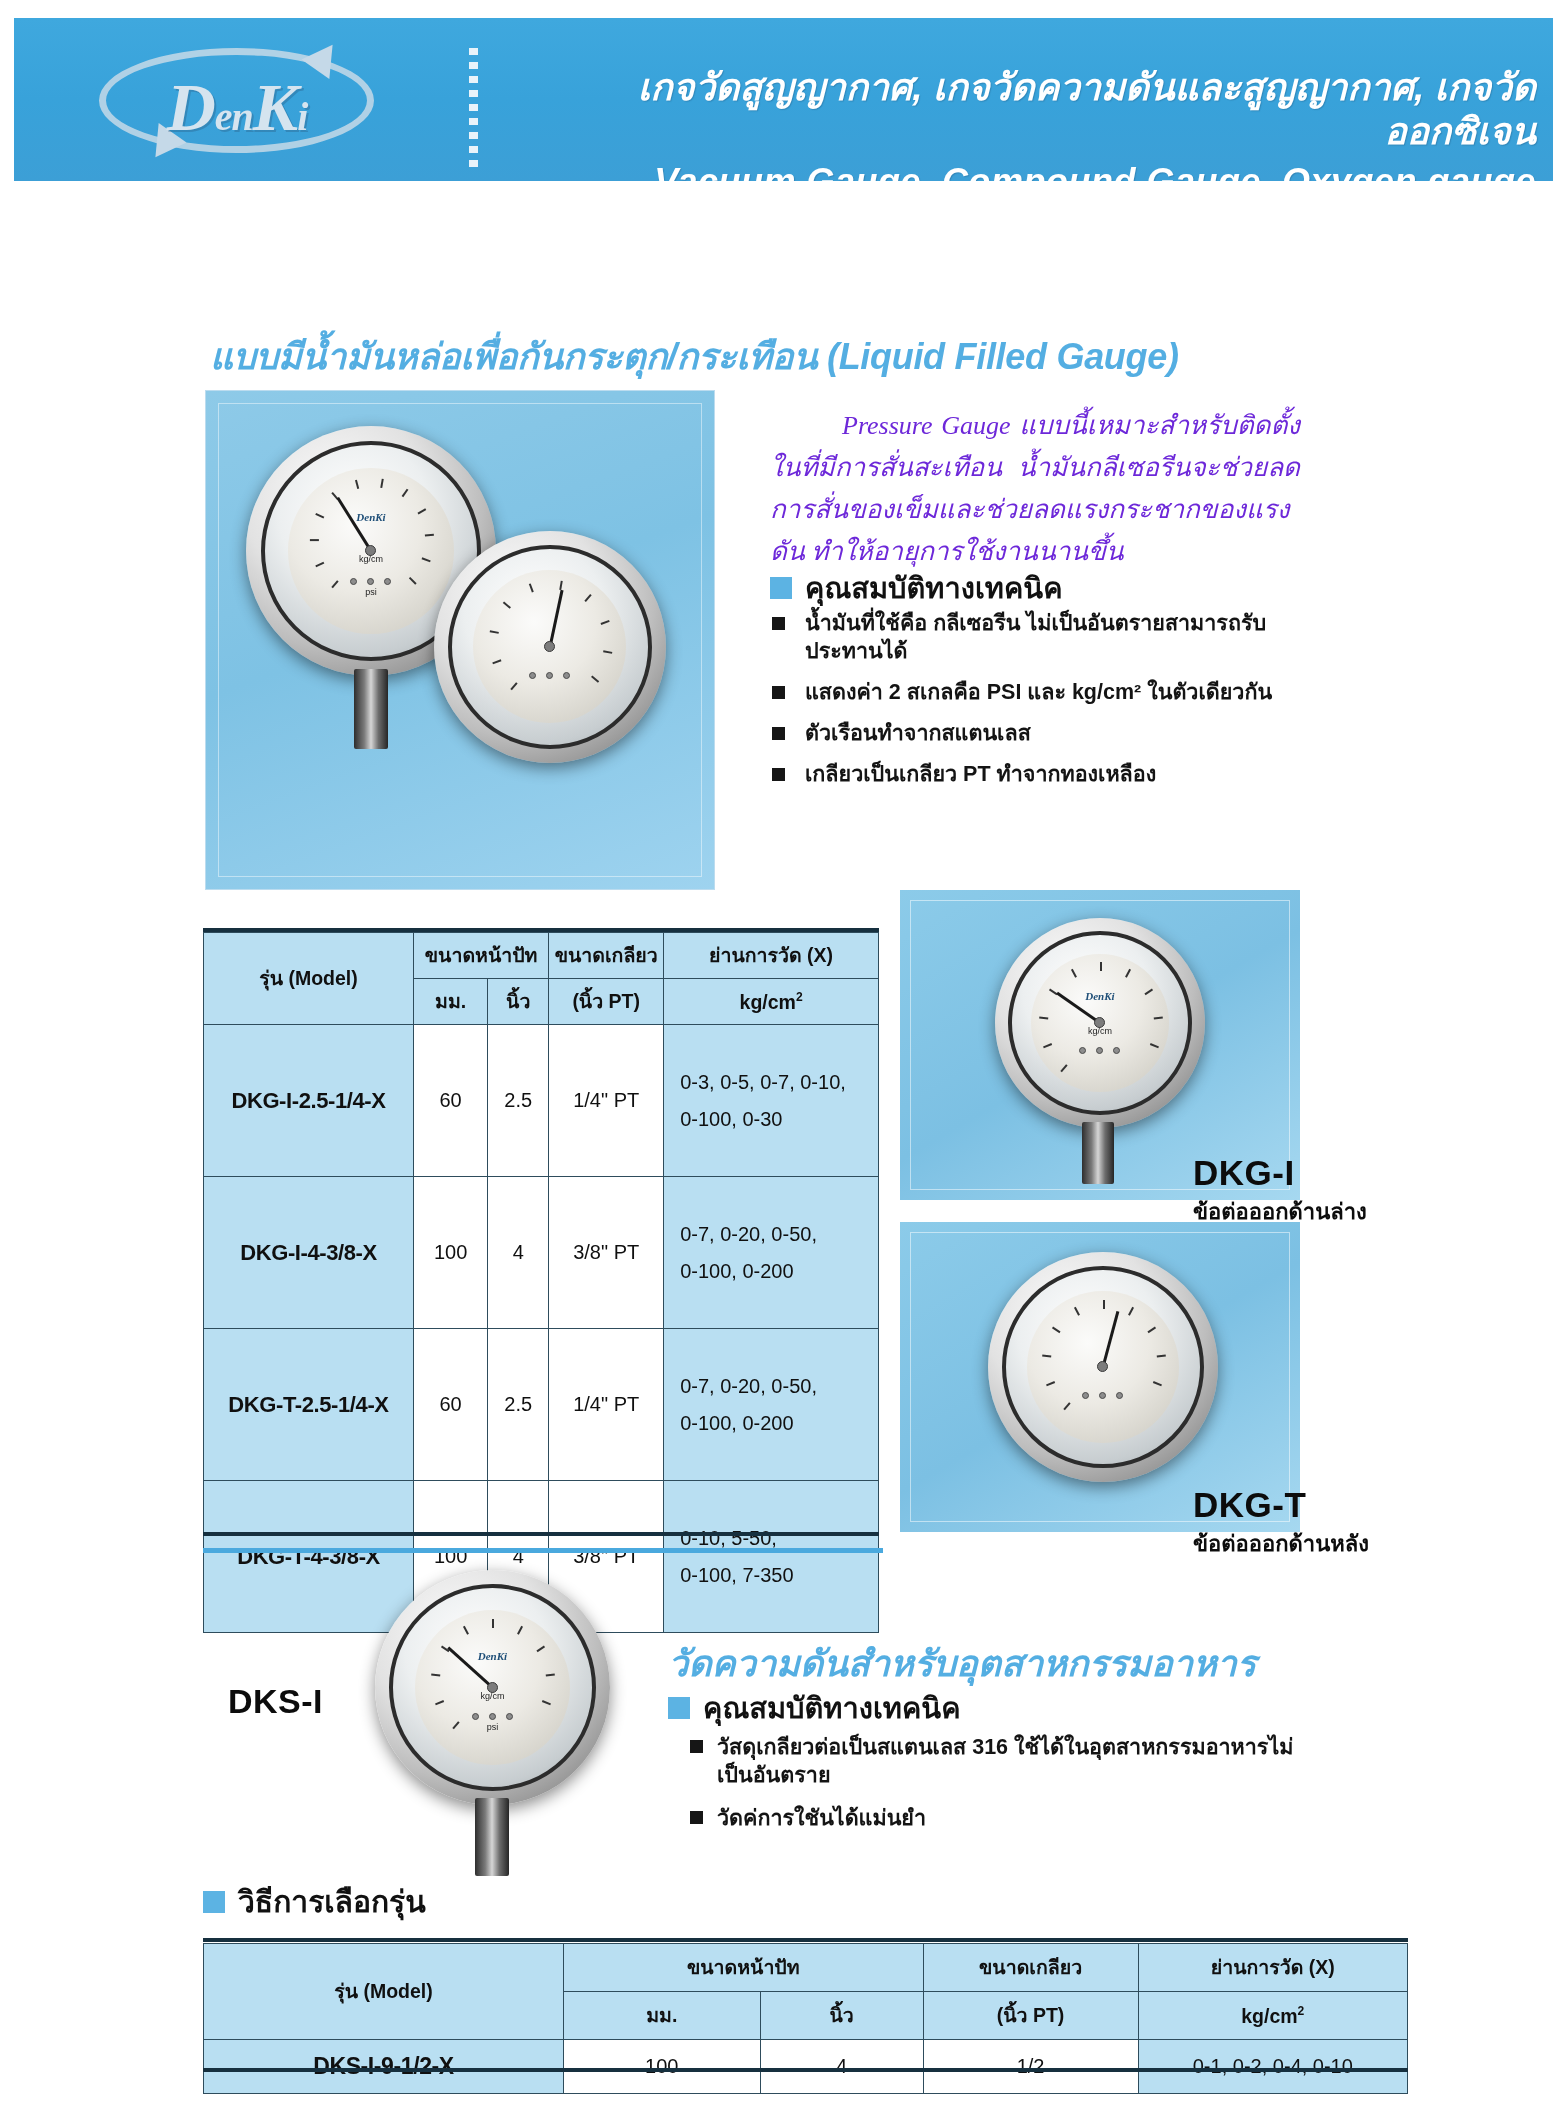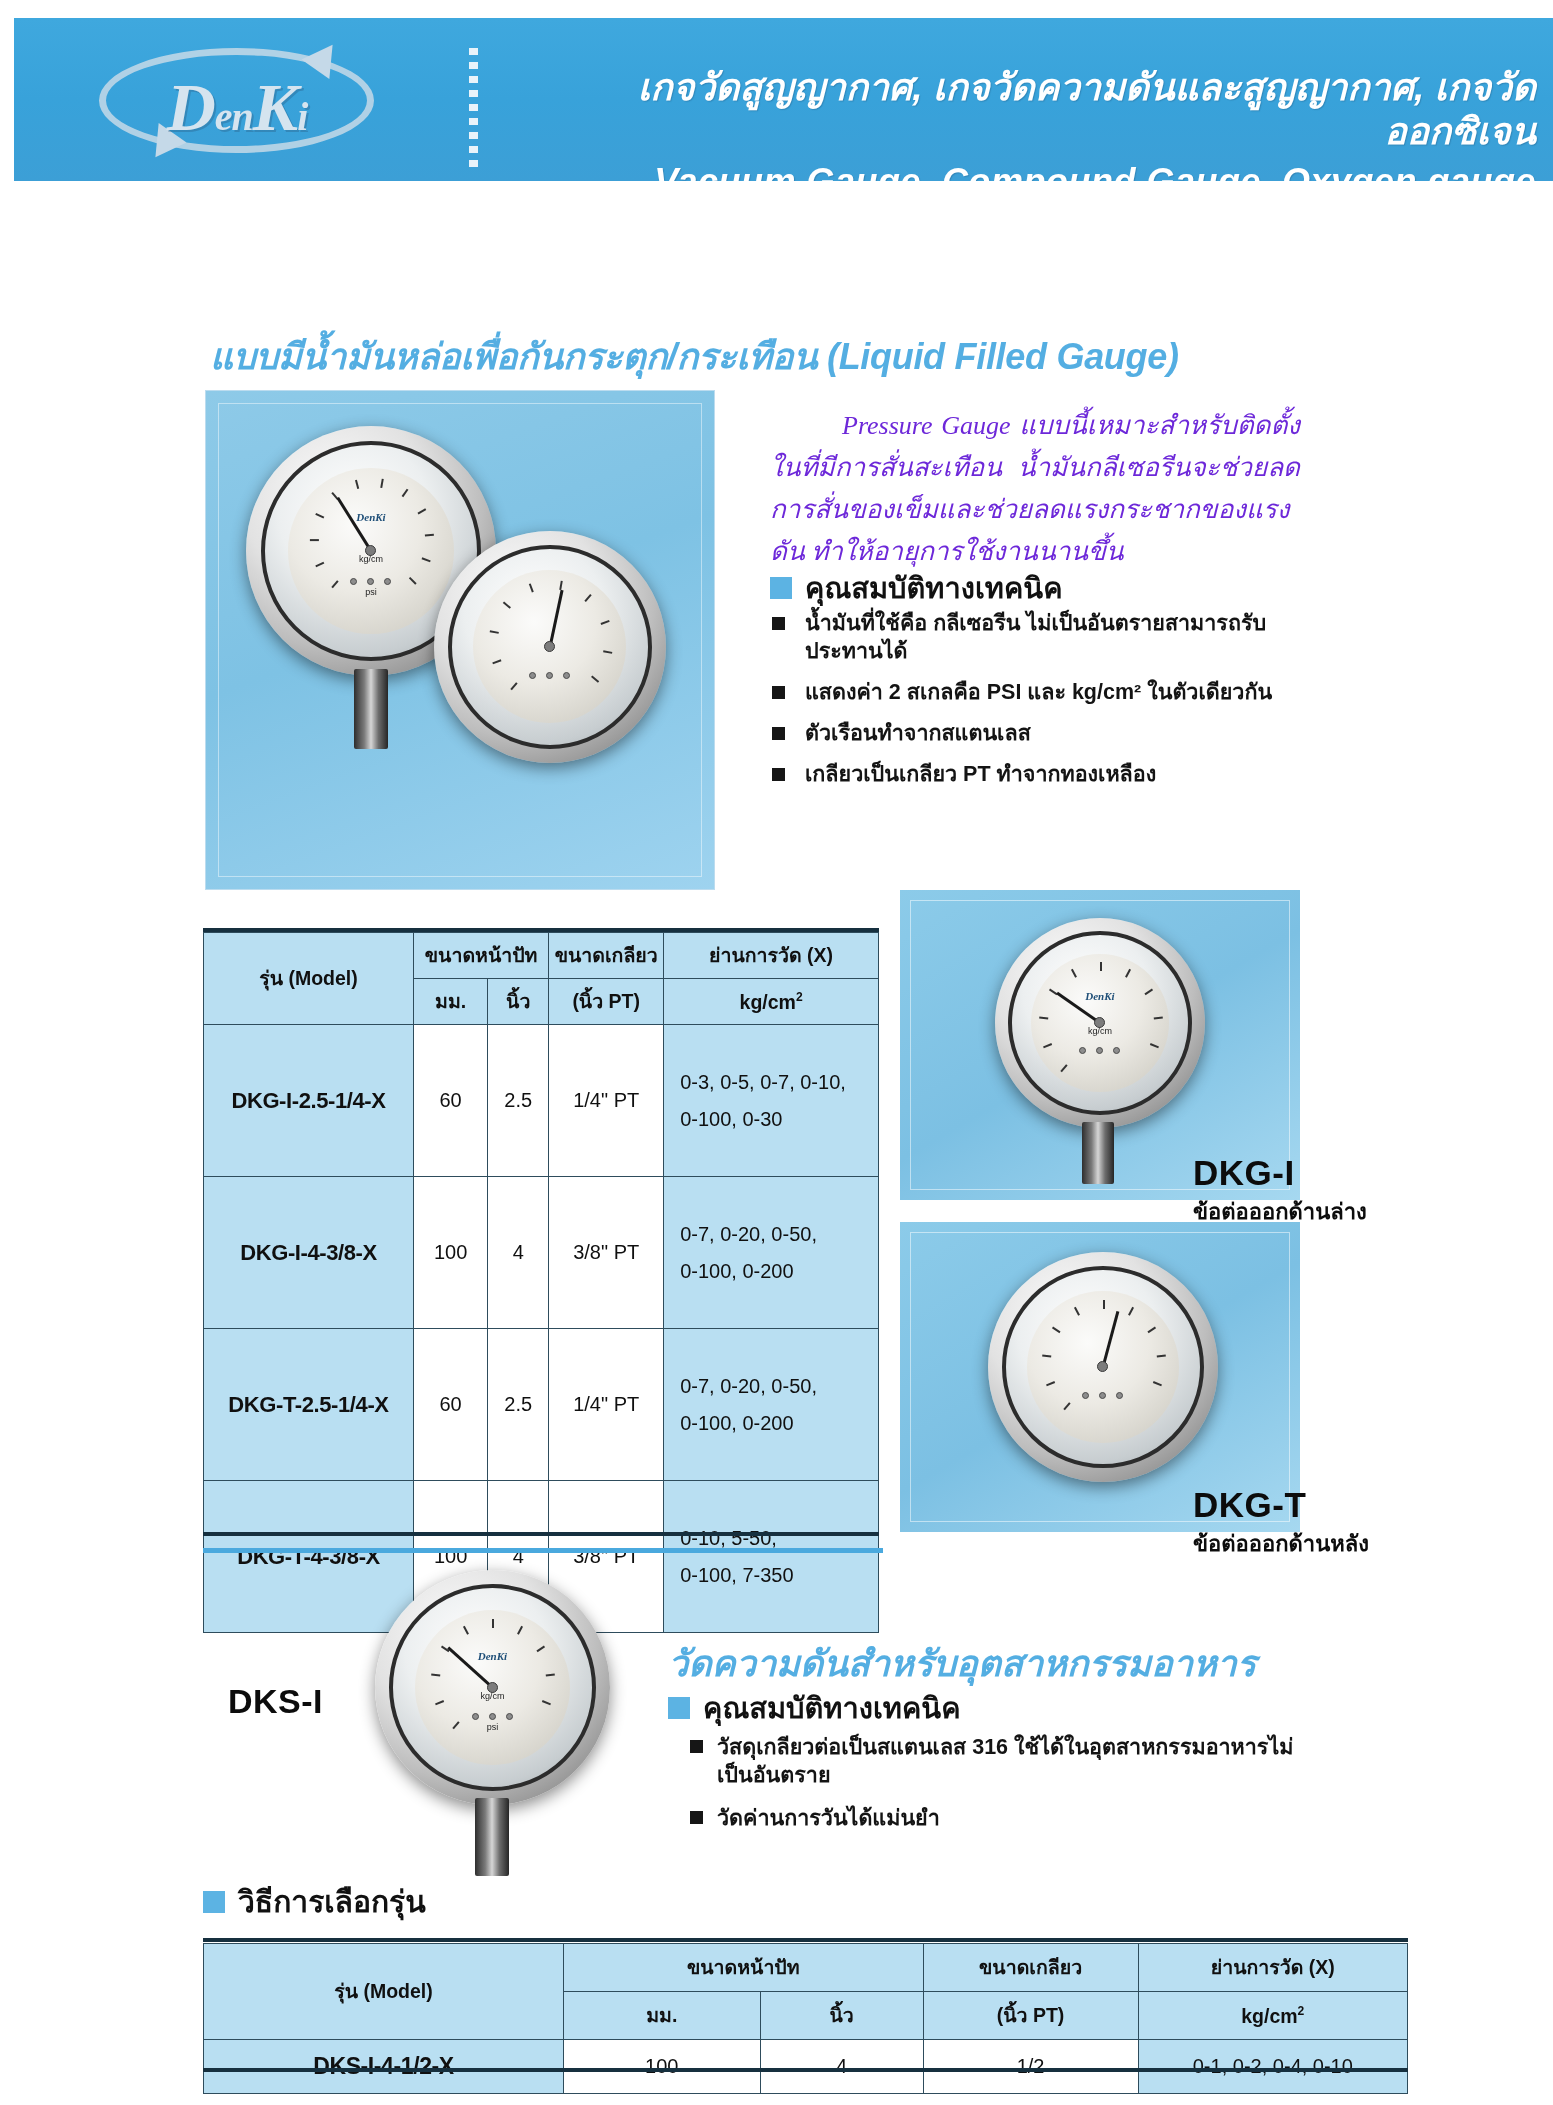--- a/index.html
+++ b/index.html
@@ -758,7 +758,7 @@
   </div>
   <div class="li">
     <span class="bul"></span>
-    <span class="li-txt">วัดค่านการวันได้แม่นยำ</span>
+    <span class="li-txt">วัดค่การใชันได้แม่นยำ</span>
   </div>
 </div>
 

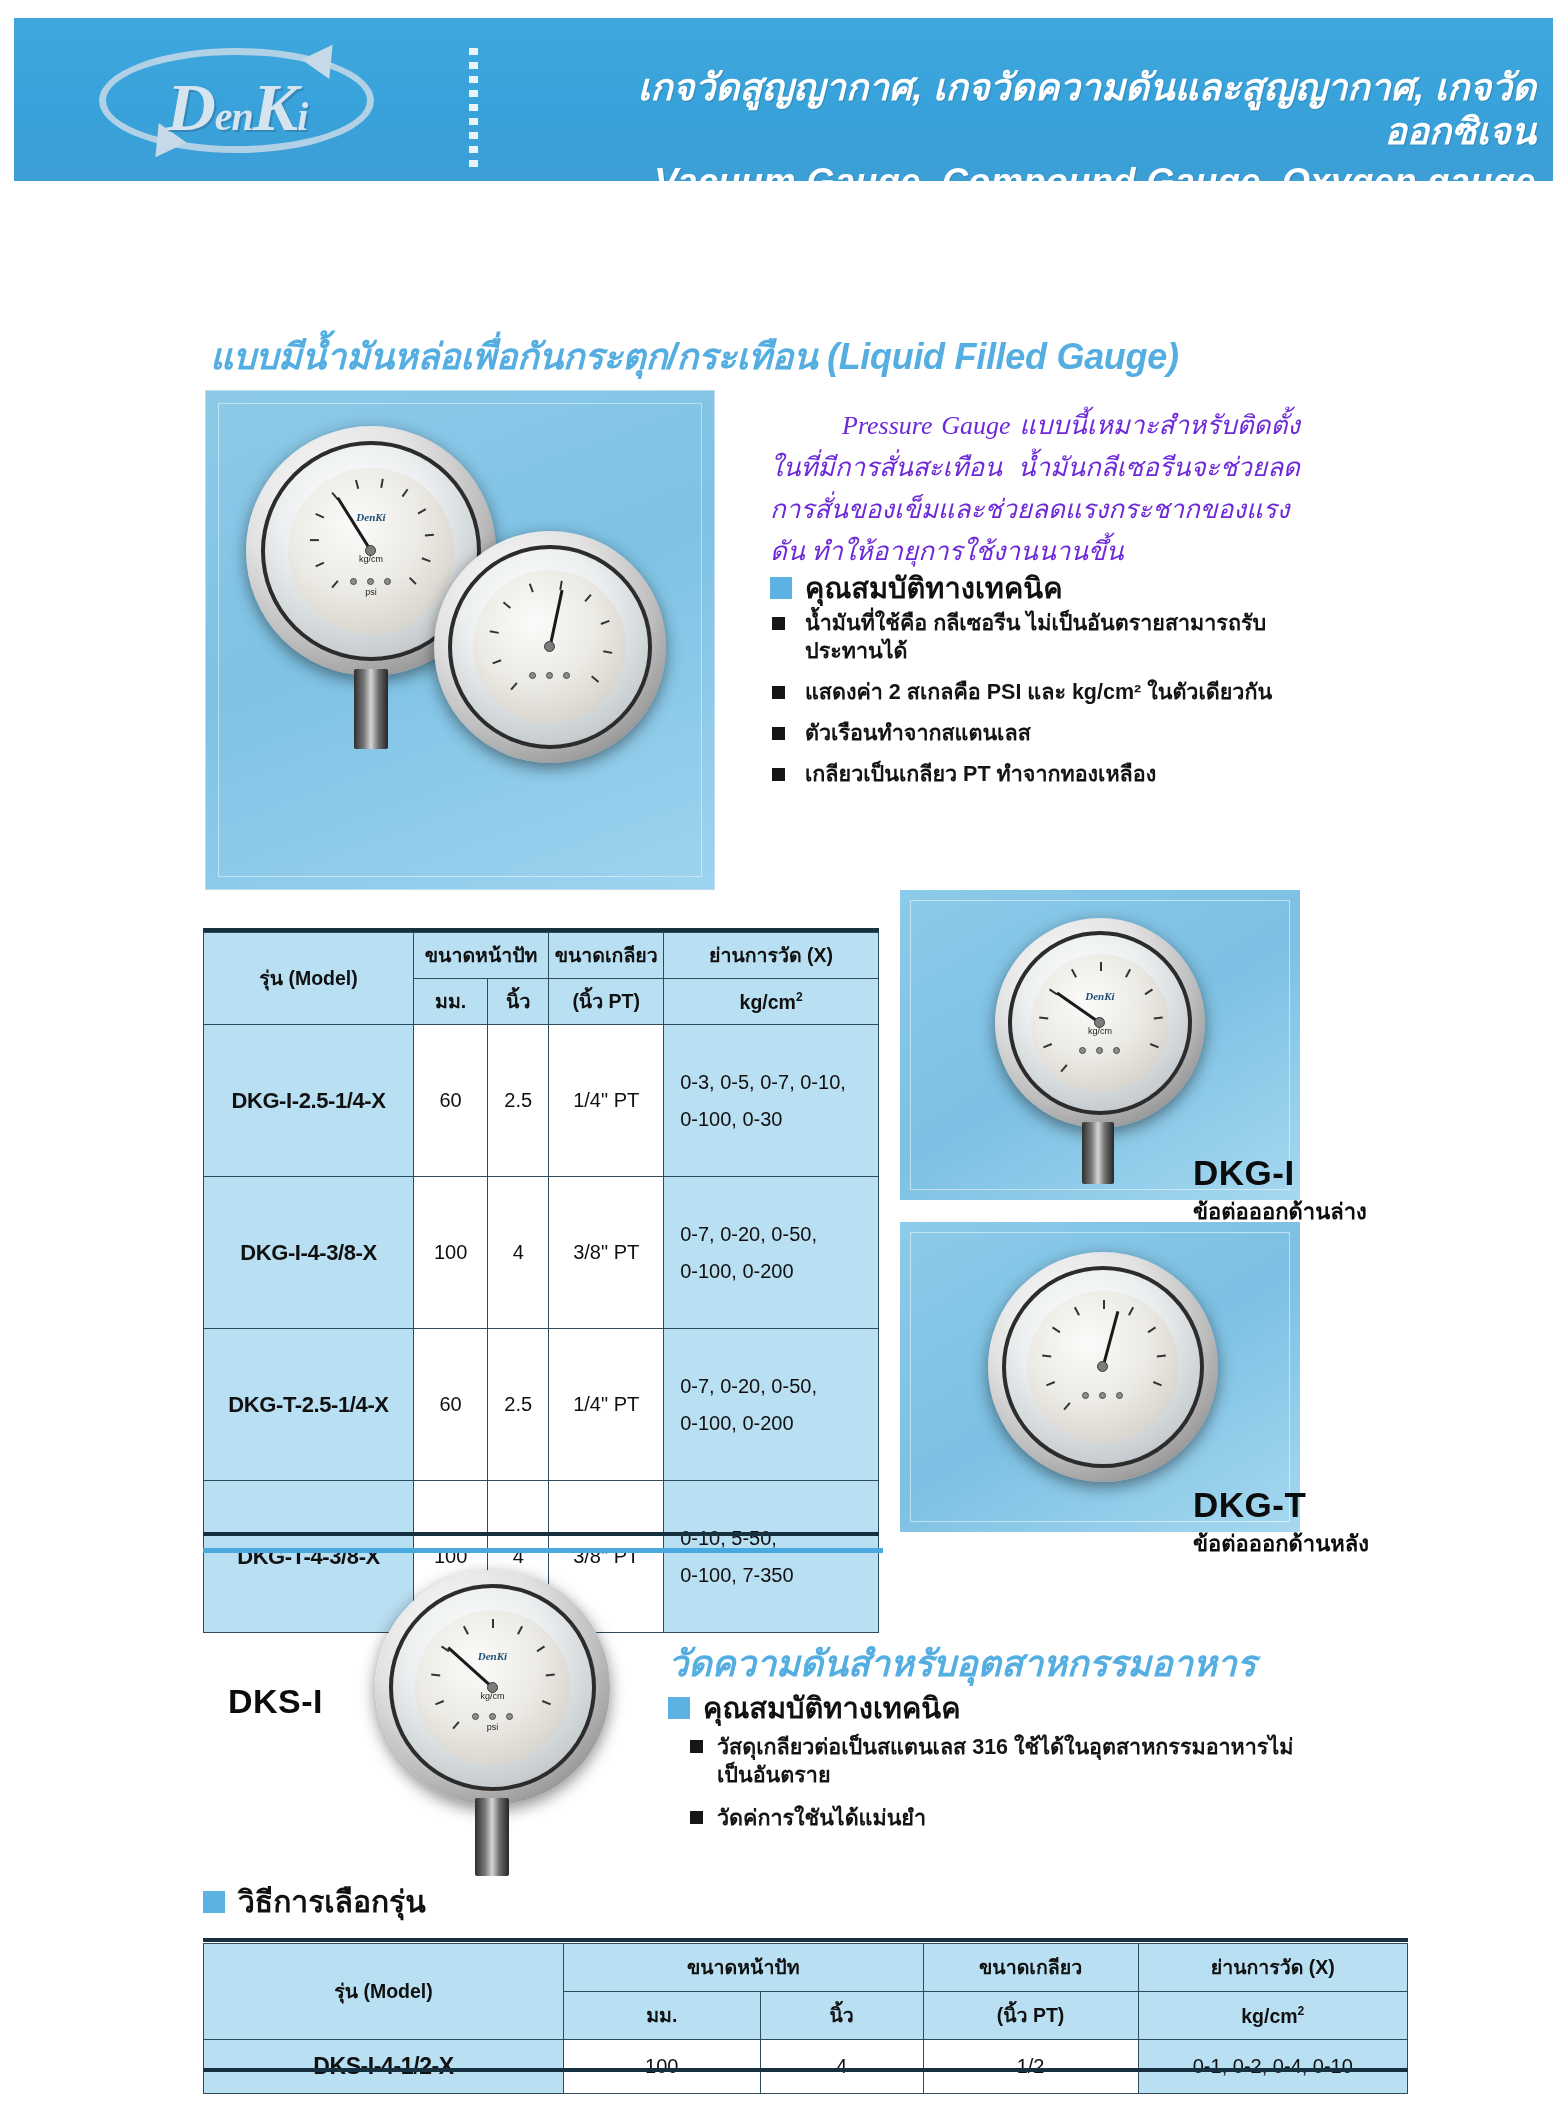--- a/index.html
+++ b/index.html
@@ -785,7 +785,7 @@
   </thead>
   <tbody>
     <tr>
-      <td class="model-cell">DKS-I-4-1/2-X</td>
+      <td class="model-cell">DKS-I-9-1/2-X</td>
       <td class="num-cell">100</td>
       <td class="num-cell">4</td>
       <td class="thread-cell">1/2</td>

